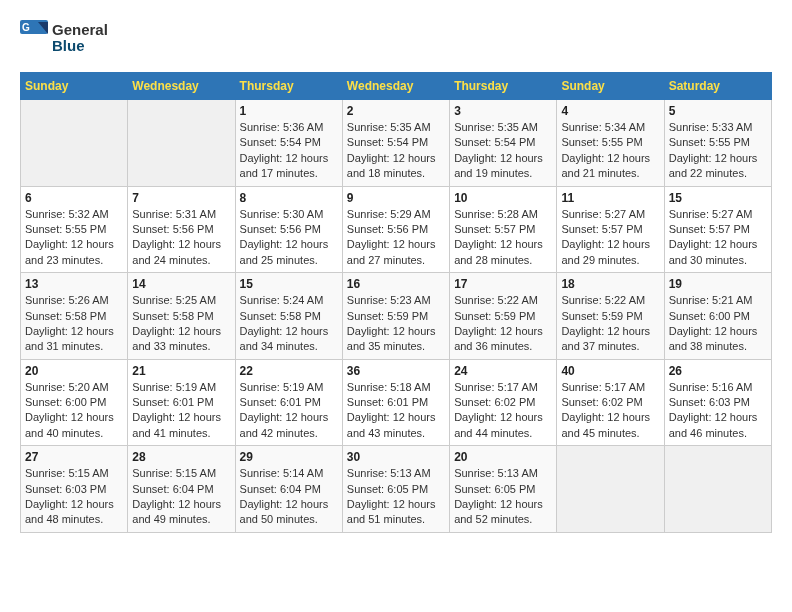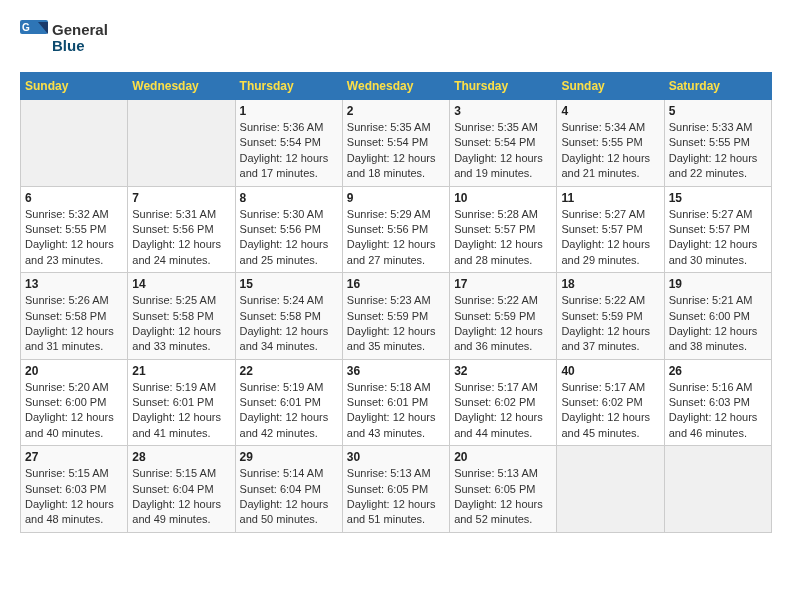--- a/index.html
+++ b/index.html
@@ -145,7 +145,7 @@
         <td><span class="day-num">21</span><span class="day-info">Sunrise: 5:19 AM<br>Sunset: 6:01 PM<br>Daylight: 12 hours and 41 minutes.</span></td>
         <td><span class="day-num">22</span><span class="day-info">Sunrise: 5:19 AM<br>Sunset: 6:01 PM<br>Daylight: 12 hours and 42 minutes.</span></td>
         <td><span class="day-num">36</span><span class="day-info">Sunrise: 5:18 AM<br>Sunset: 6:01 PM<br>Daylight: 12 hours and 43 minutes.</span></td>
-        <td><span class="day-num">32</span><span class="day-info">Sunrise: 5:17 AM<br>Sunset: 6:02 PM<br>Daylight: 12 hours and 44 minutes.</span></td>
+        <td><span class="day-num">24</span><span class="day-info">Sunrise: 5:17 AM<br>Sunset: 6:02 PM<br>Daylight: 12 hours and 44 minutes.</span></td>
         <td><span class="day-num">40</span><span class="day-info">Sunrise: 5:17 AM<br>Sunset: 6:02 PM<br>Daylight: 12 hours and 45 minutes.</span></td>
         <td><span class="day-num">26</span><span class="day-info">Sunrise: 5:16 AM<br>Sunset: 6:03 PM<br>Daylight: 12 hours and 46 minutes.</span></td>
       </tr>

